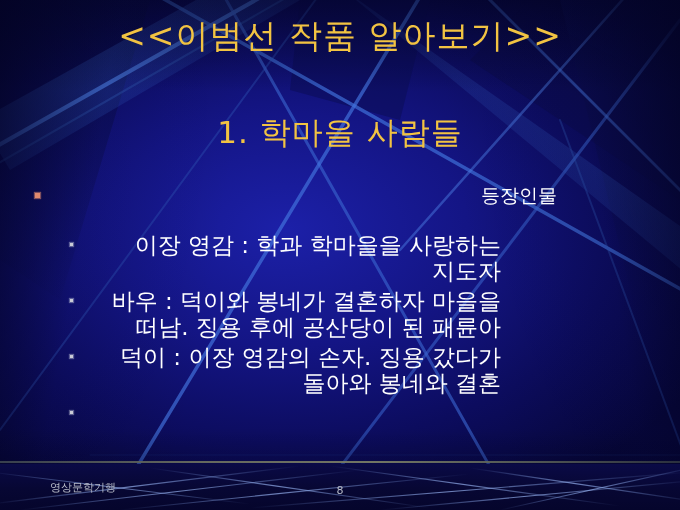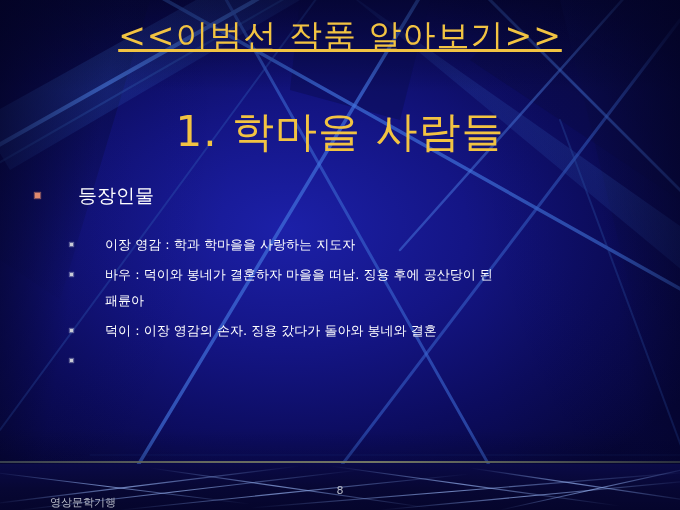--- a/index.html
+++ b/index.html
@@ -64,7 +64,6 @@
     line-height: 40px;
     letter-spacing: 1px;
     white-space: nowrap;
-    text-decoration: underline;
   }
   .subtitle {
     position: absolute;

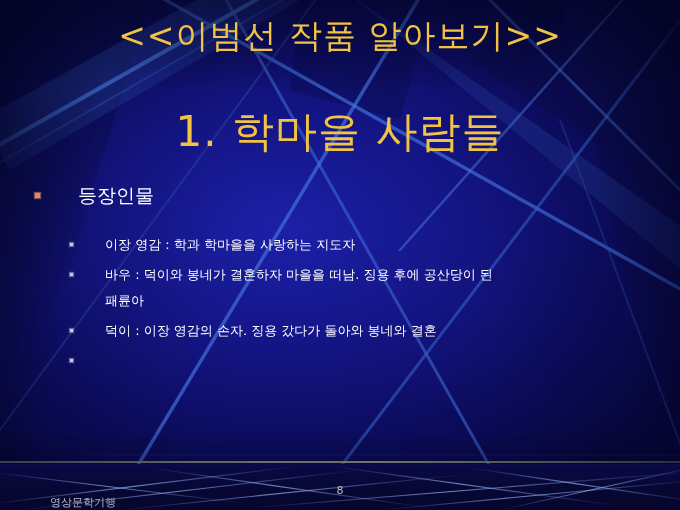--- a/index.html
+++ b/index.html
@@ -71,7 +71,7 @@
     top: 112px;
     text-align: center;
     color: #f2c342;
-    font-size: 42px;
+    font-size: 31px;
     line-height: 40px;
     letter-spacing: 1px;
     white-space: nowrap;

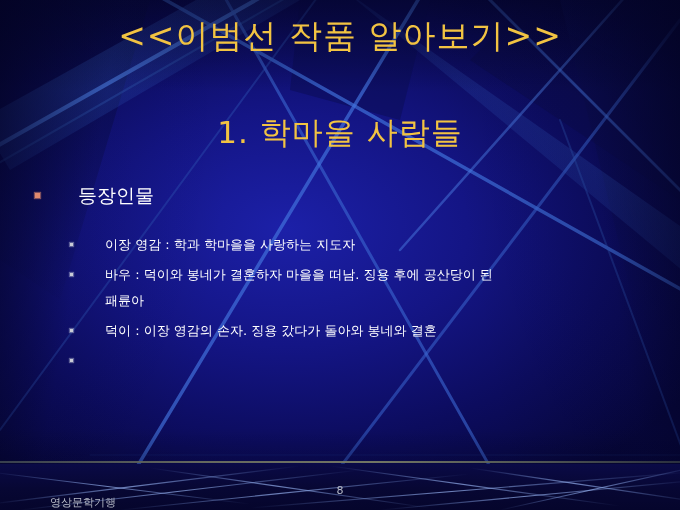--- a/index.html
+++ b/index.html
@@ -82,6 +82,7 @@
     left: 0;
     top: 182px;
     width: 557px;
+    text-align: right;
   }
 
   .lvl1 {

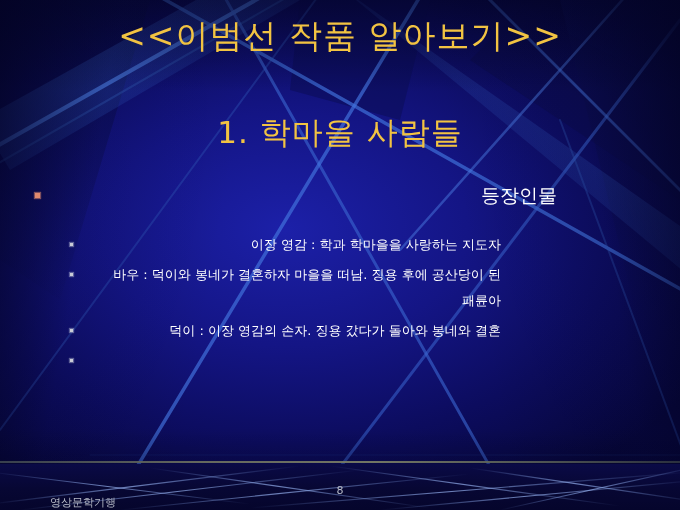--- a/index.html
+++ b/index.html
@@ -107,7 +107,7 @@
     padding-left: 105px;
     padding-right: 56px;
     color: #ffffff;
-    font-size: 13px;
+    font-size: 23px;
     line-height: 26px;
     margin-bottom: 4px;
   }

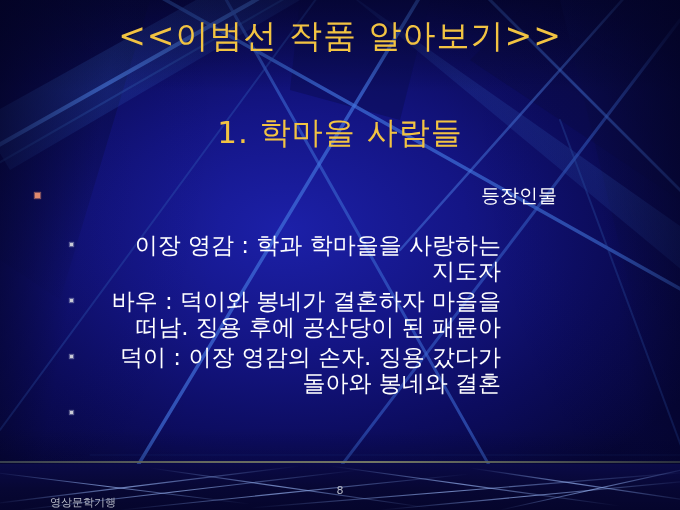--- a/index.html
+++ b/index.html
@@ -123,7 +123,7 @@
   .footer-left {
     position: absolute;
     left: 50px;
-    top: 496px;
+    top: 481px;
     color: #b9bdc9;
     font-size: 11px;
     line-height: 14px;

